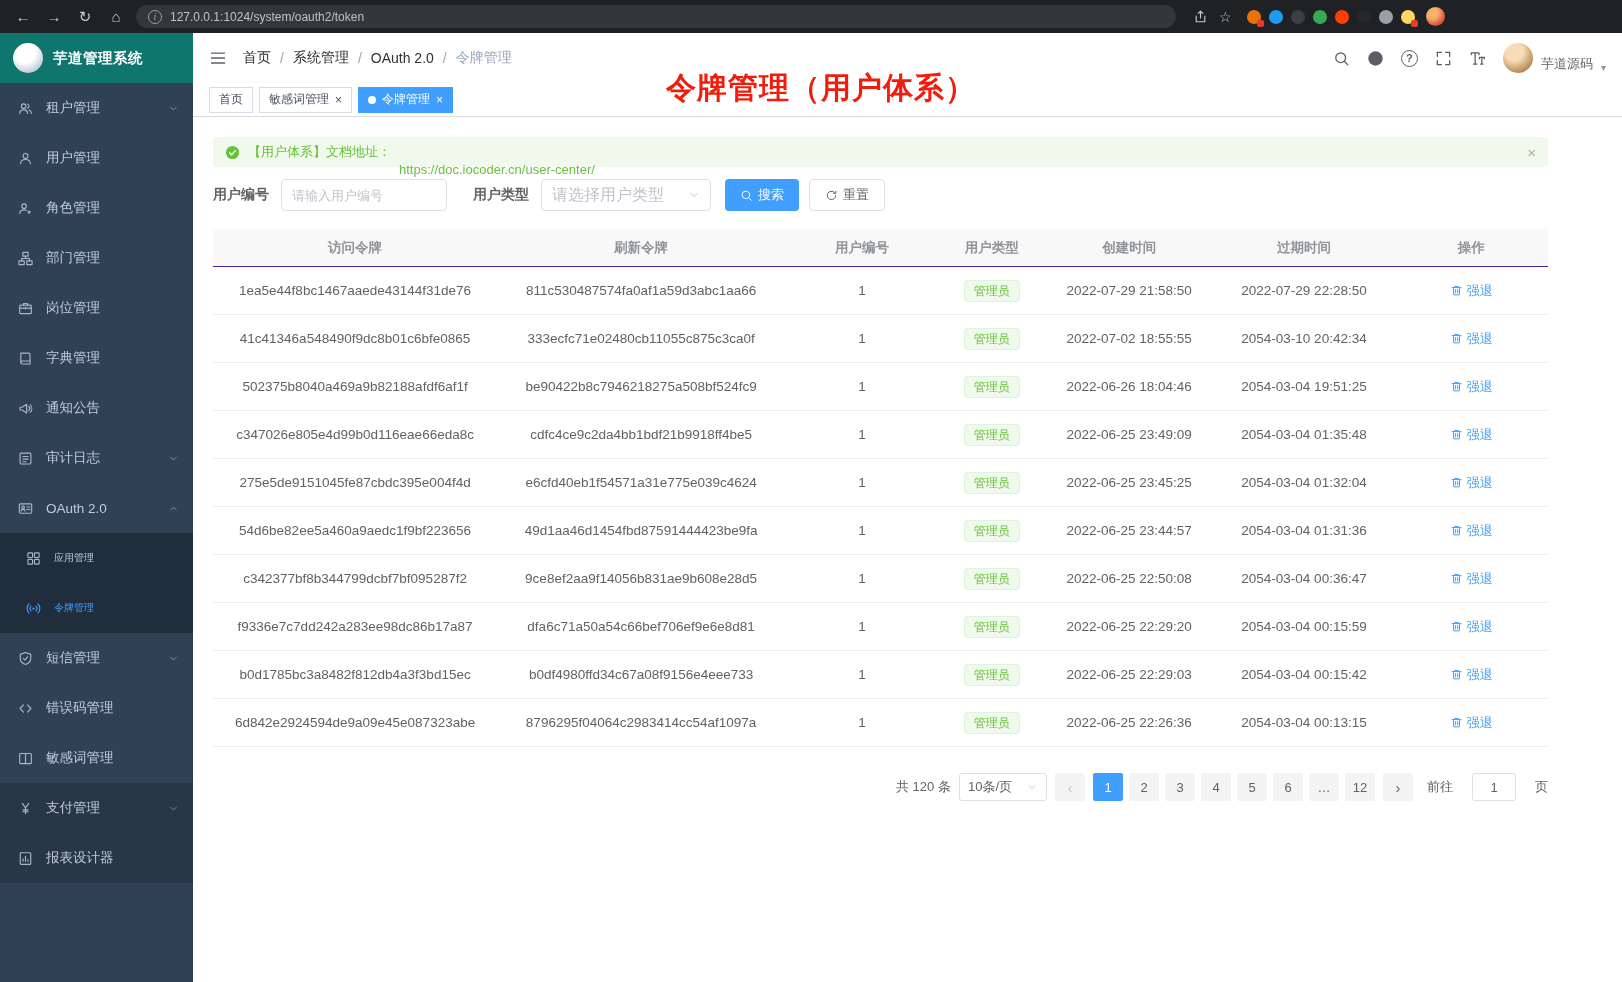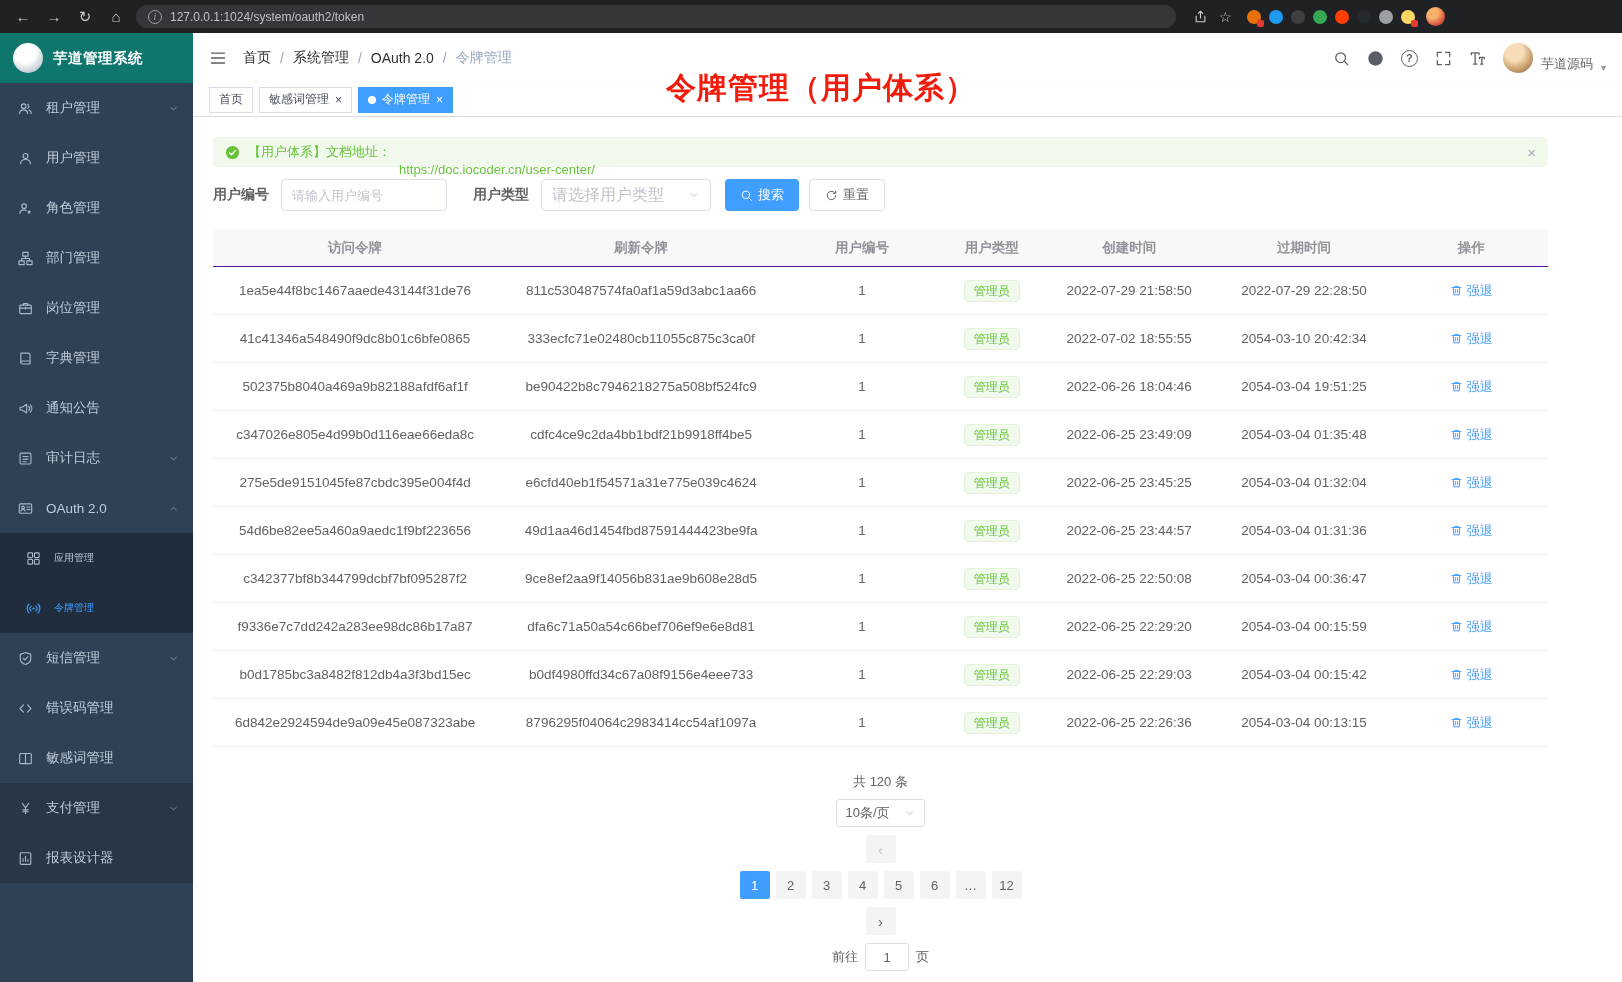--- a/index.html
+++ b/index.html
@@ -116,7 +116,7 @@
   .action svg { width:13px; height:13px; }
 
   .pagination { margin-top:26px; display:flex; justify-content:flex-end; align-items:center;
-                gap:8px; font-size:13px; color:#606266;flex-direction:column; }
+                gap:8px; font-size:13px; color:#606266; }
   .size-select { height:28px; border:1px solid #dcdfe6; border-radius:3px; display:flex; align-items:center;
                  gap:14px; padding:0 8px; cursor:pointer; }
   .pages { display:flex; gap:6px; }

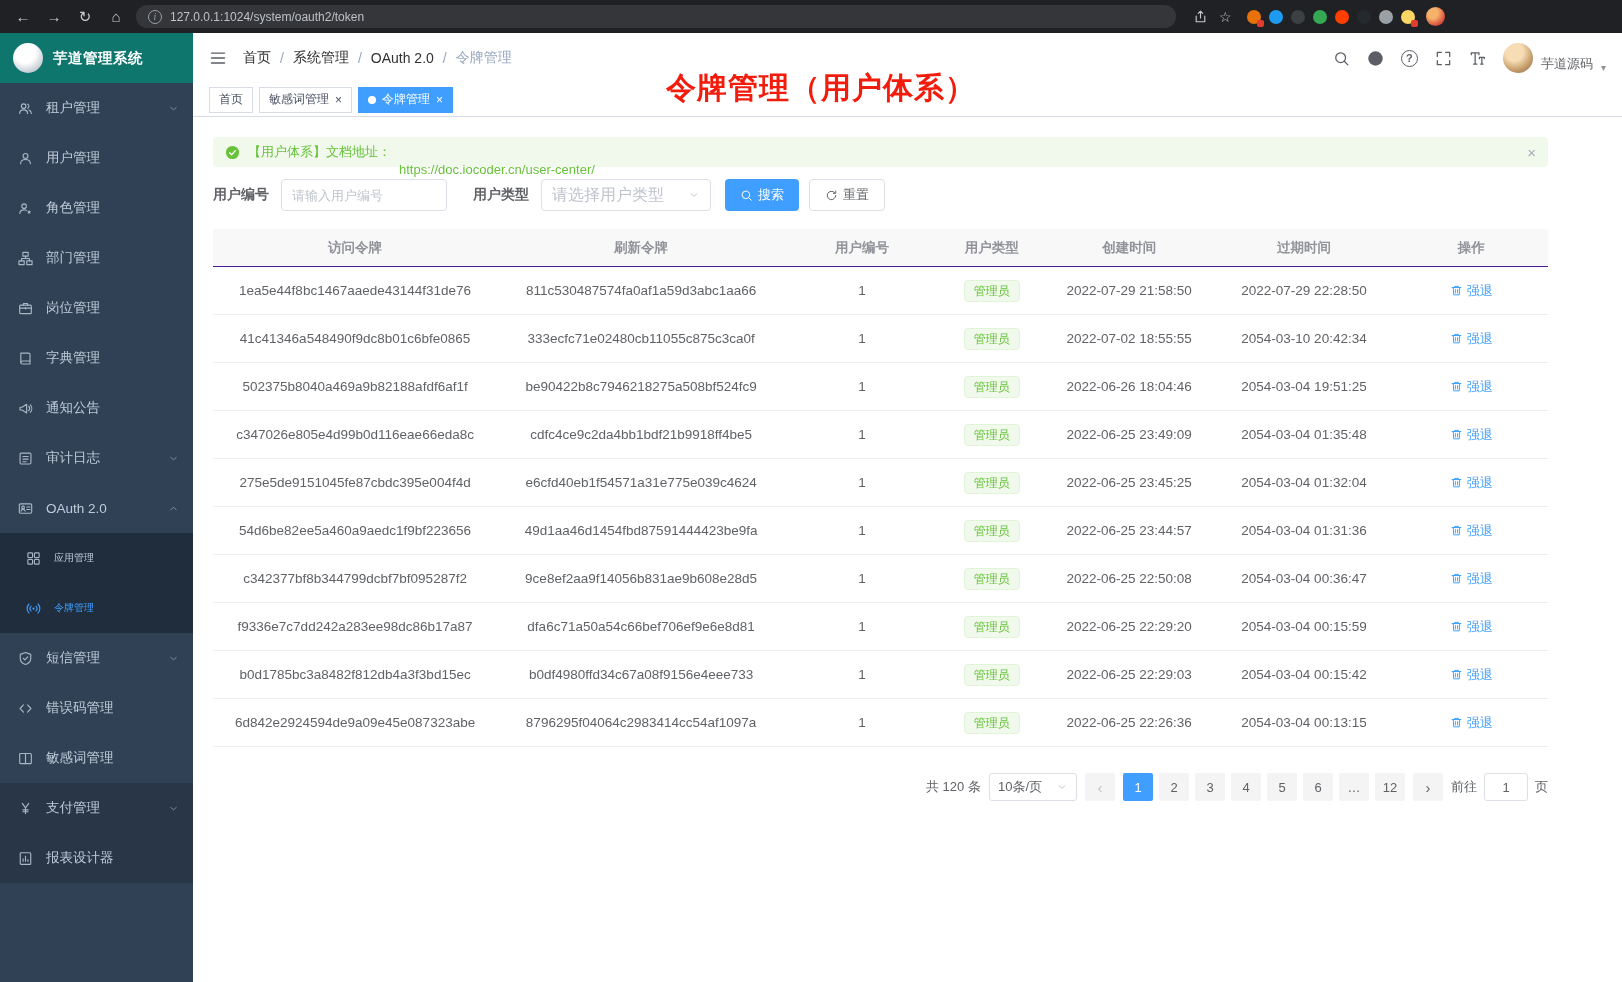--- a/index.html
+++ b/index.html
@@ -125,7 +125,7 @@
   .pbtn.active { background:var(--primary,#409eff); color:#fff; }
   .pbtn.disabled { color:#c0c4cc; cursor:default; }
   .arrow { font-size:15px; }
-  .goto { display:flex; align-items:center; gap:7px; }
+  .goto { display:flex; align-items:center; gap:19px; margin-left:6px; }
   .goto-input { width:44px; height:28px; border:1px solid #dcdfe6; border-radius:3px; text-align:center;
                 font-size:13px; color:#606266; outline:none; }
 

